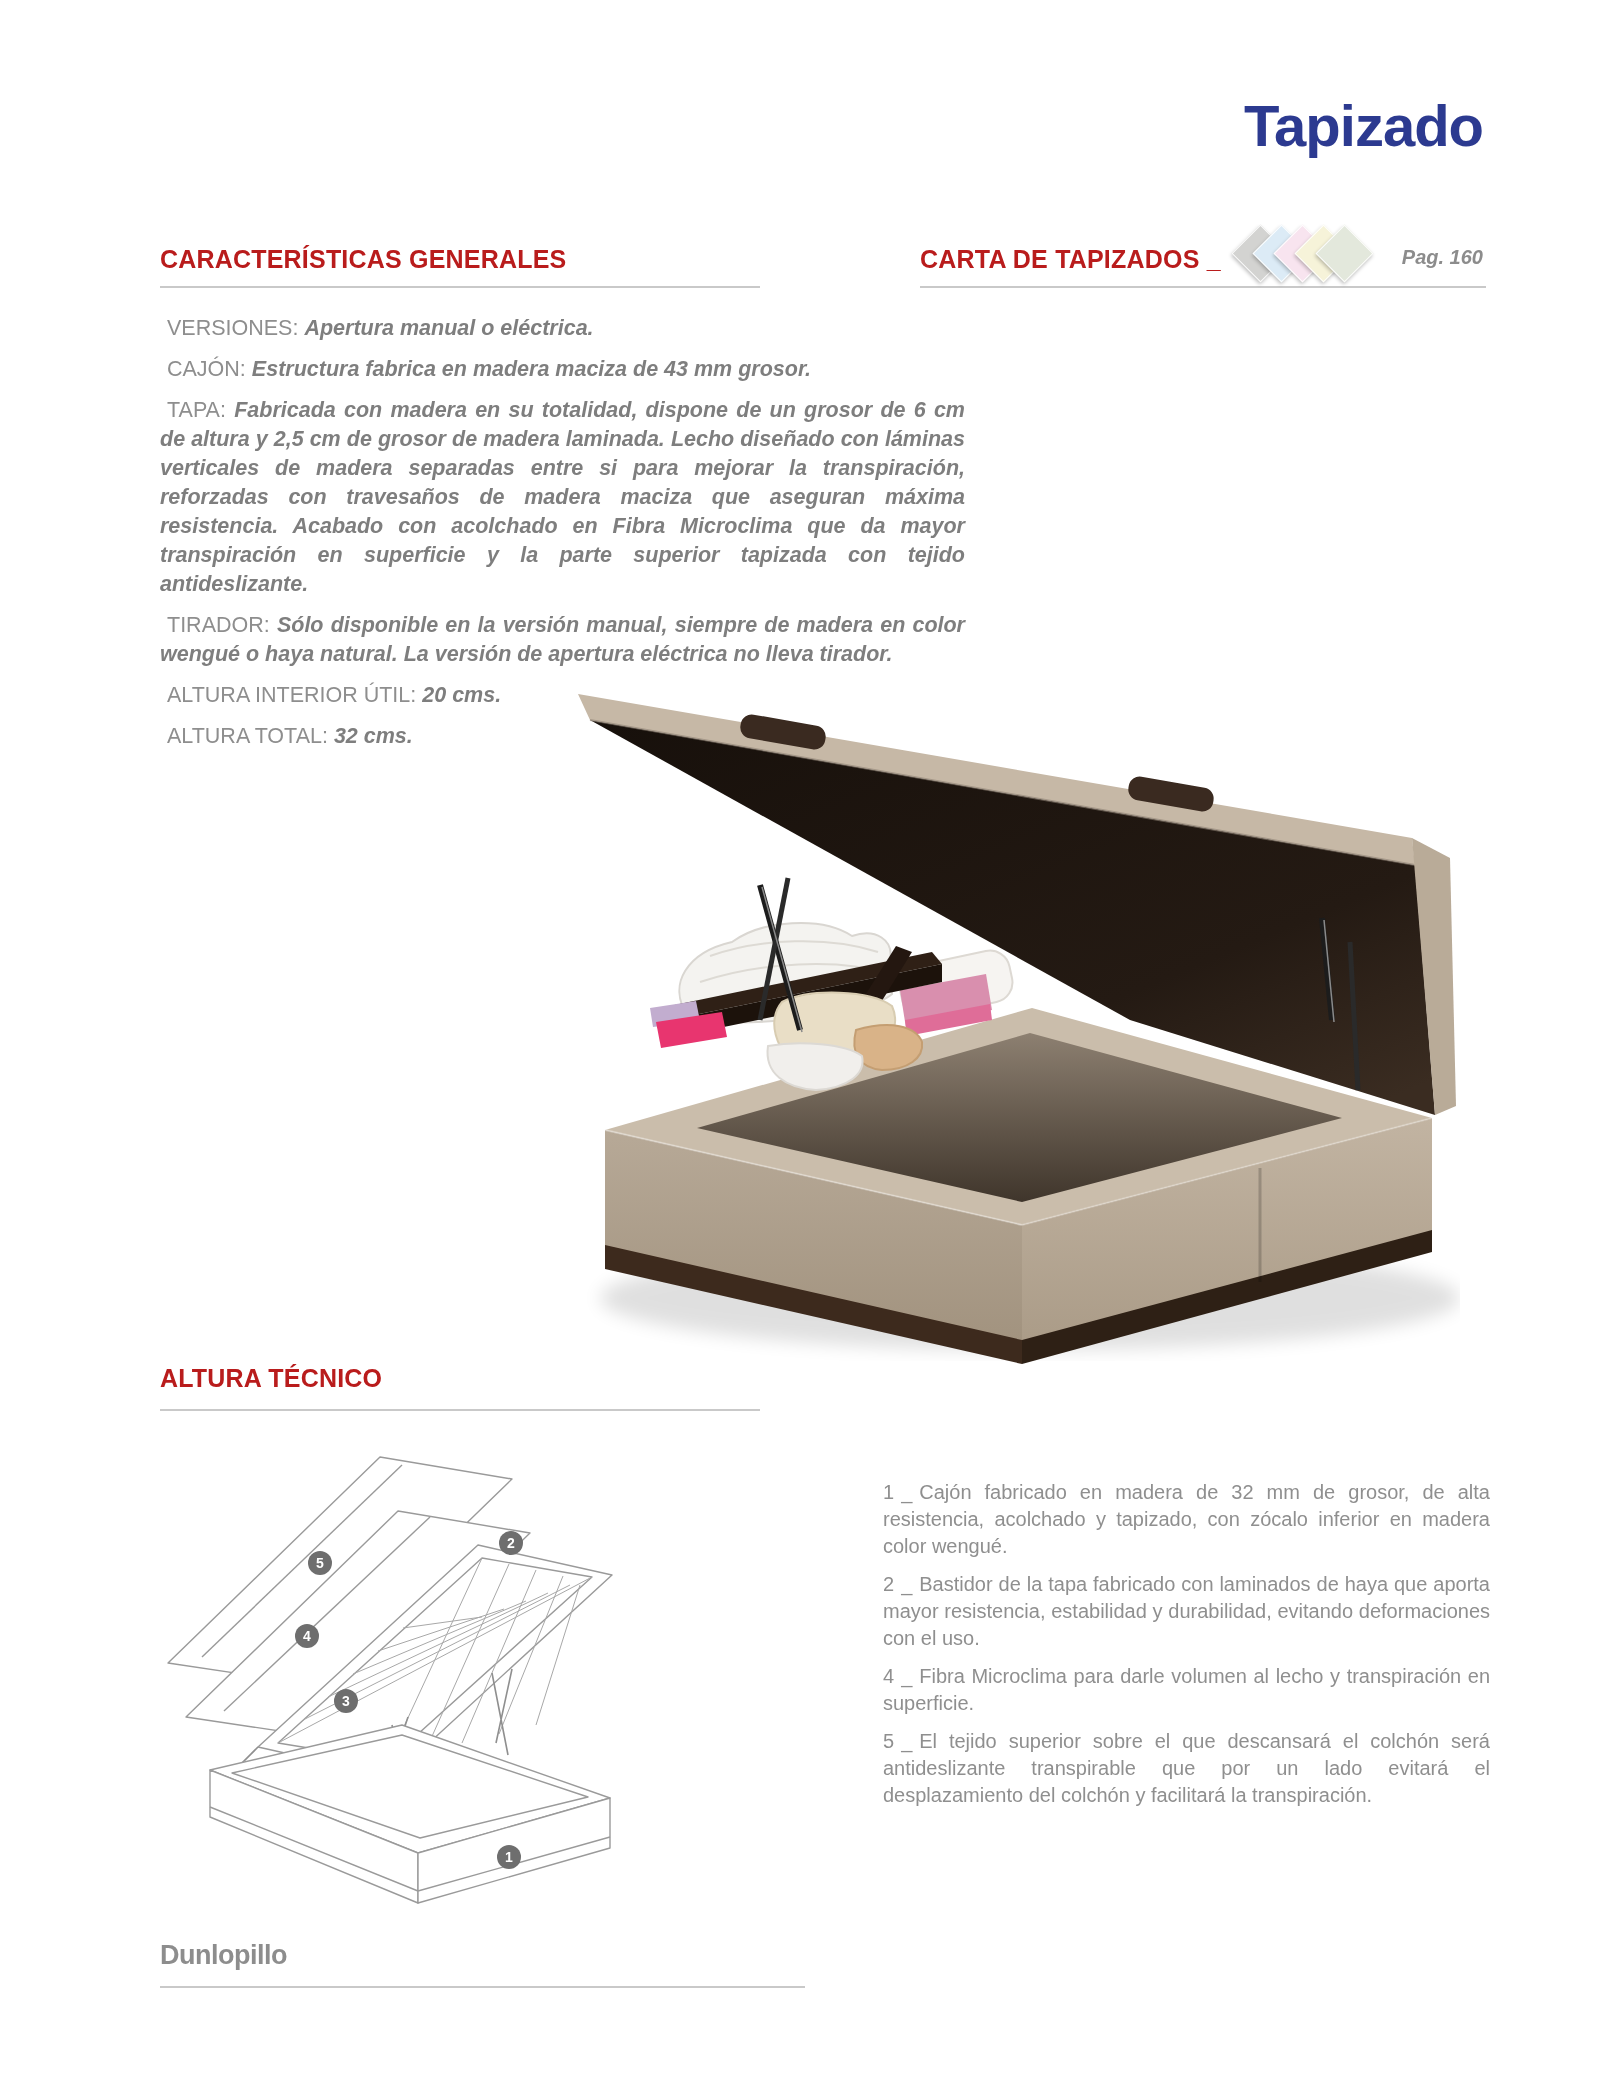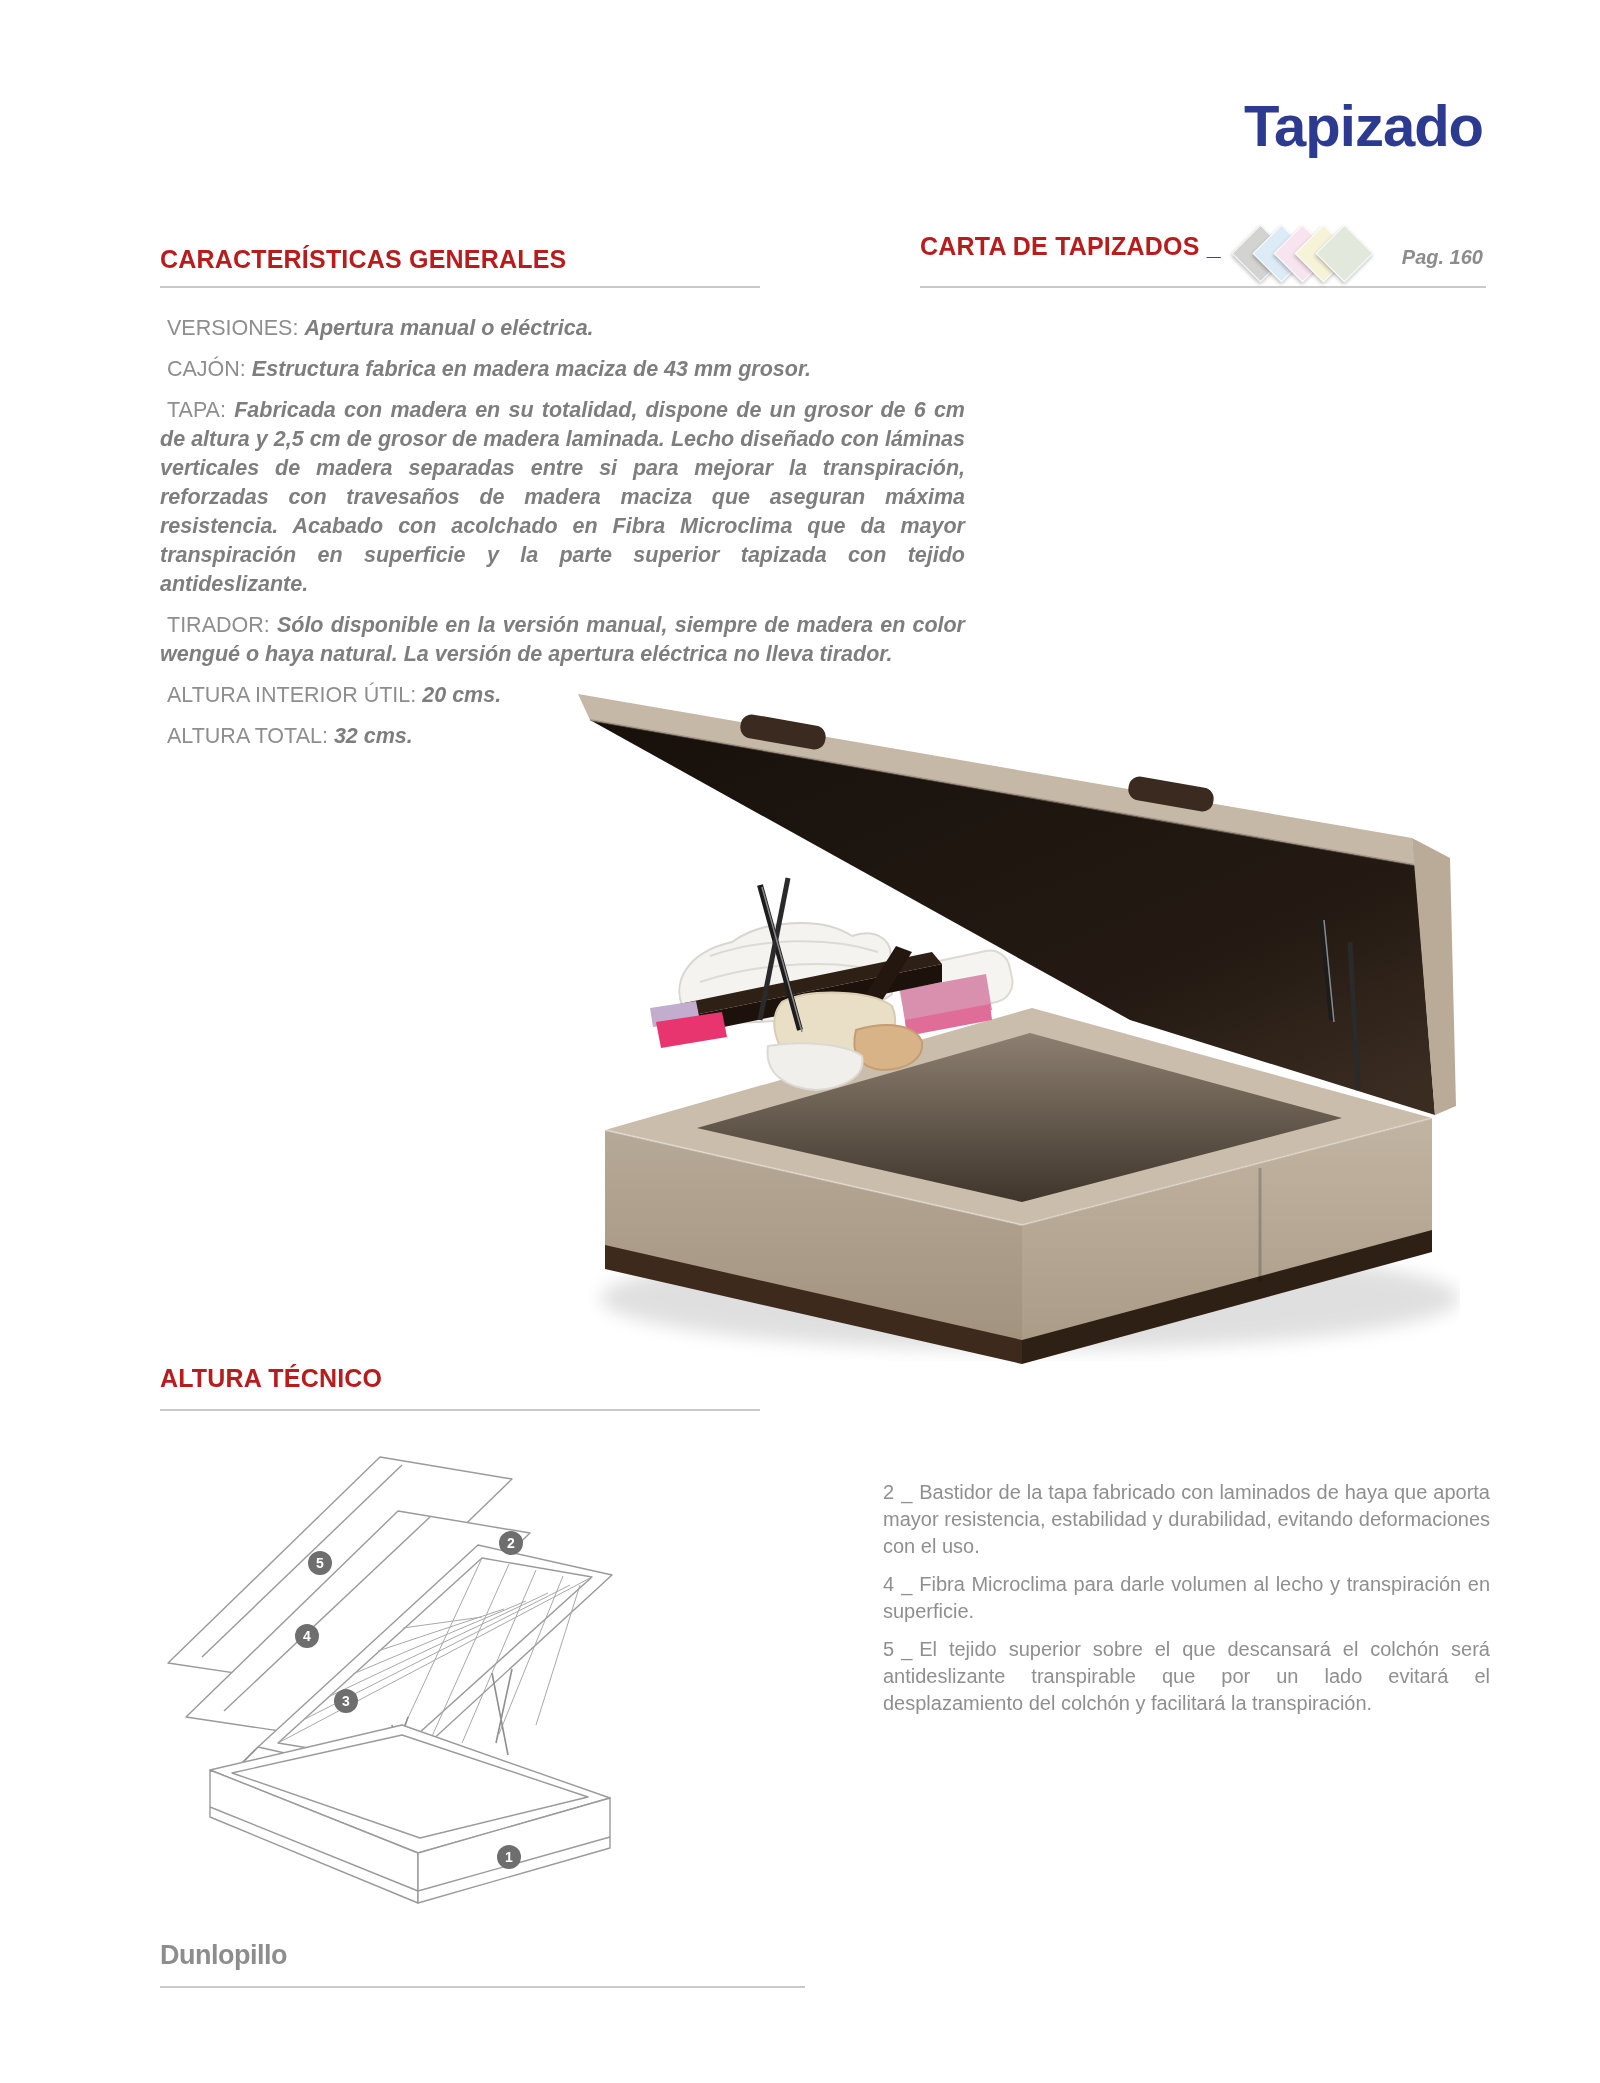--- a/index.html
+++ b/index.html
@@ -42,7 +42,7 @@
   <div class="sec-head" style="left:160px;top:245px;">CARACTERÍSTICAS GENERALES</div>
   <div class="rule" style="left:160px;top:286px;width:600px;"></div>
 
-  <div class="sec-head" style="left:920px;top:232px;">CARTA DE TAPIZADOS _</div>
+  <div class="sec-head" style="left:920px;top:245px;">CARTA DE TAPIZADOS _</div>
   <div class="rule" style="left:920px;top:286px;width:566px;"></div>
 
   <div class="swatches">

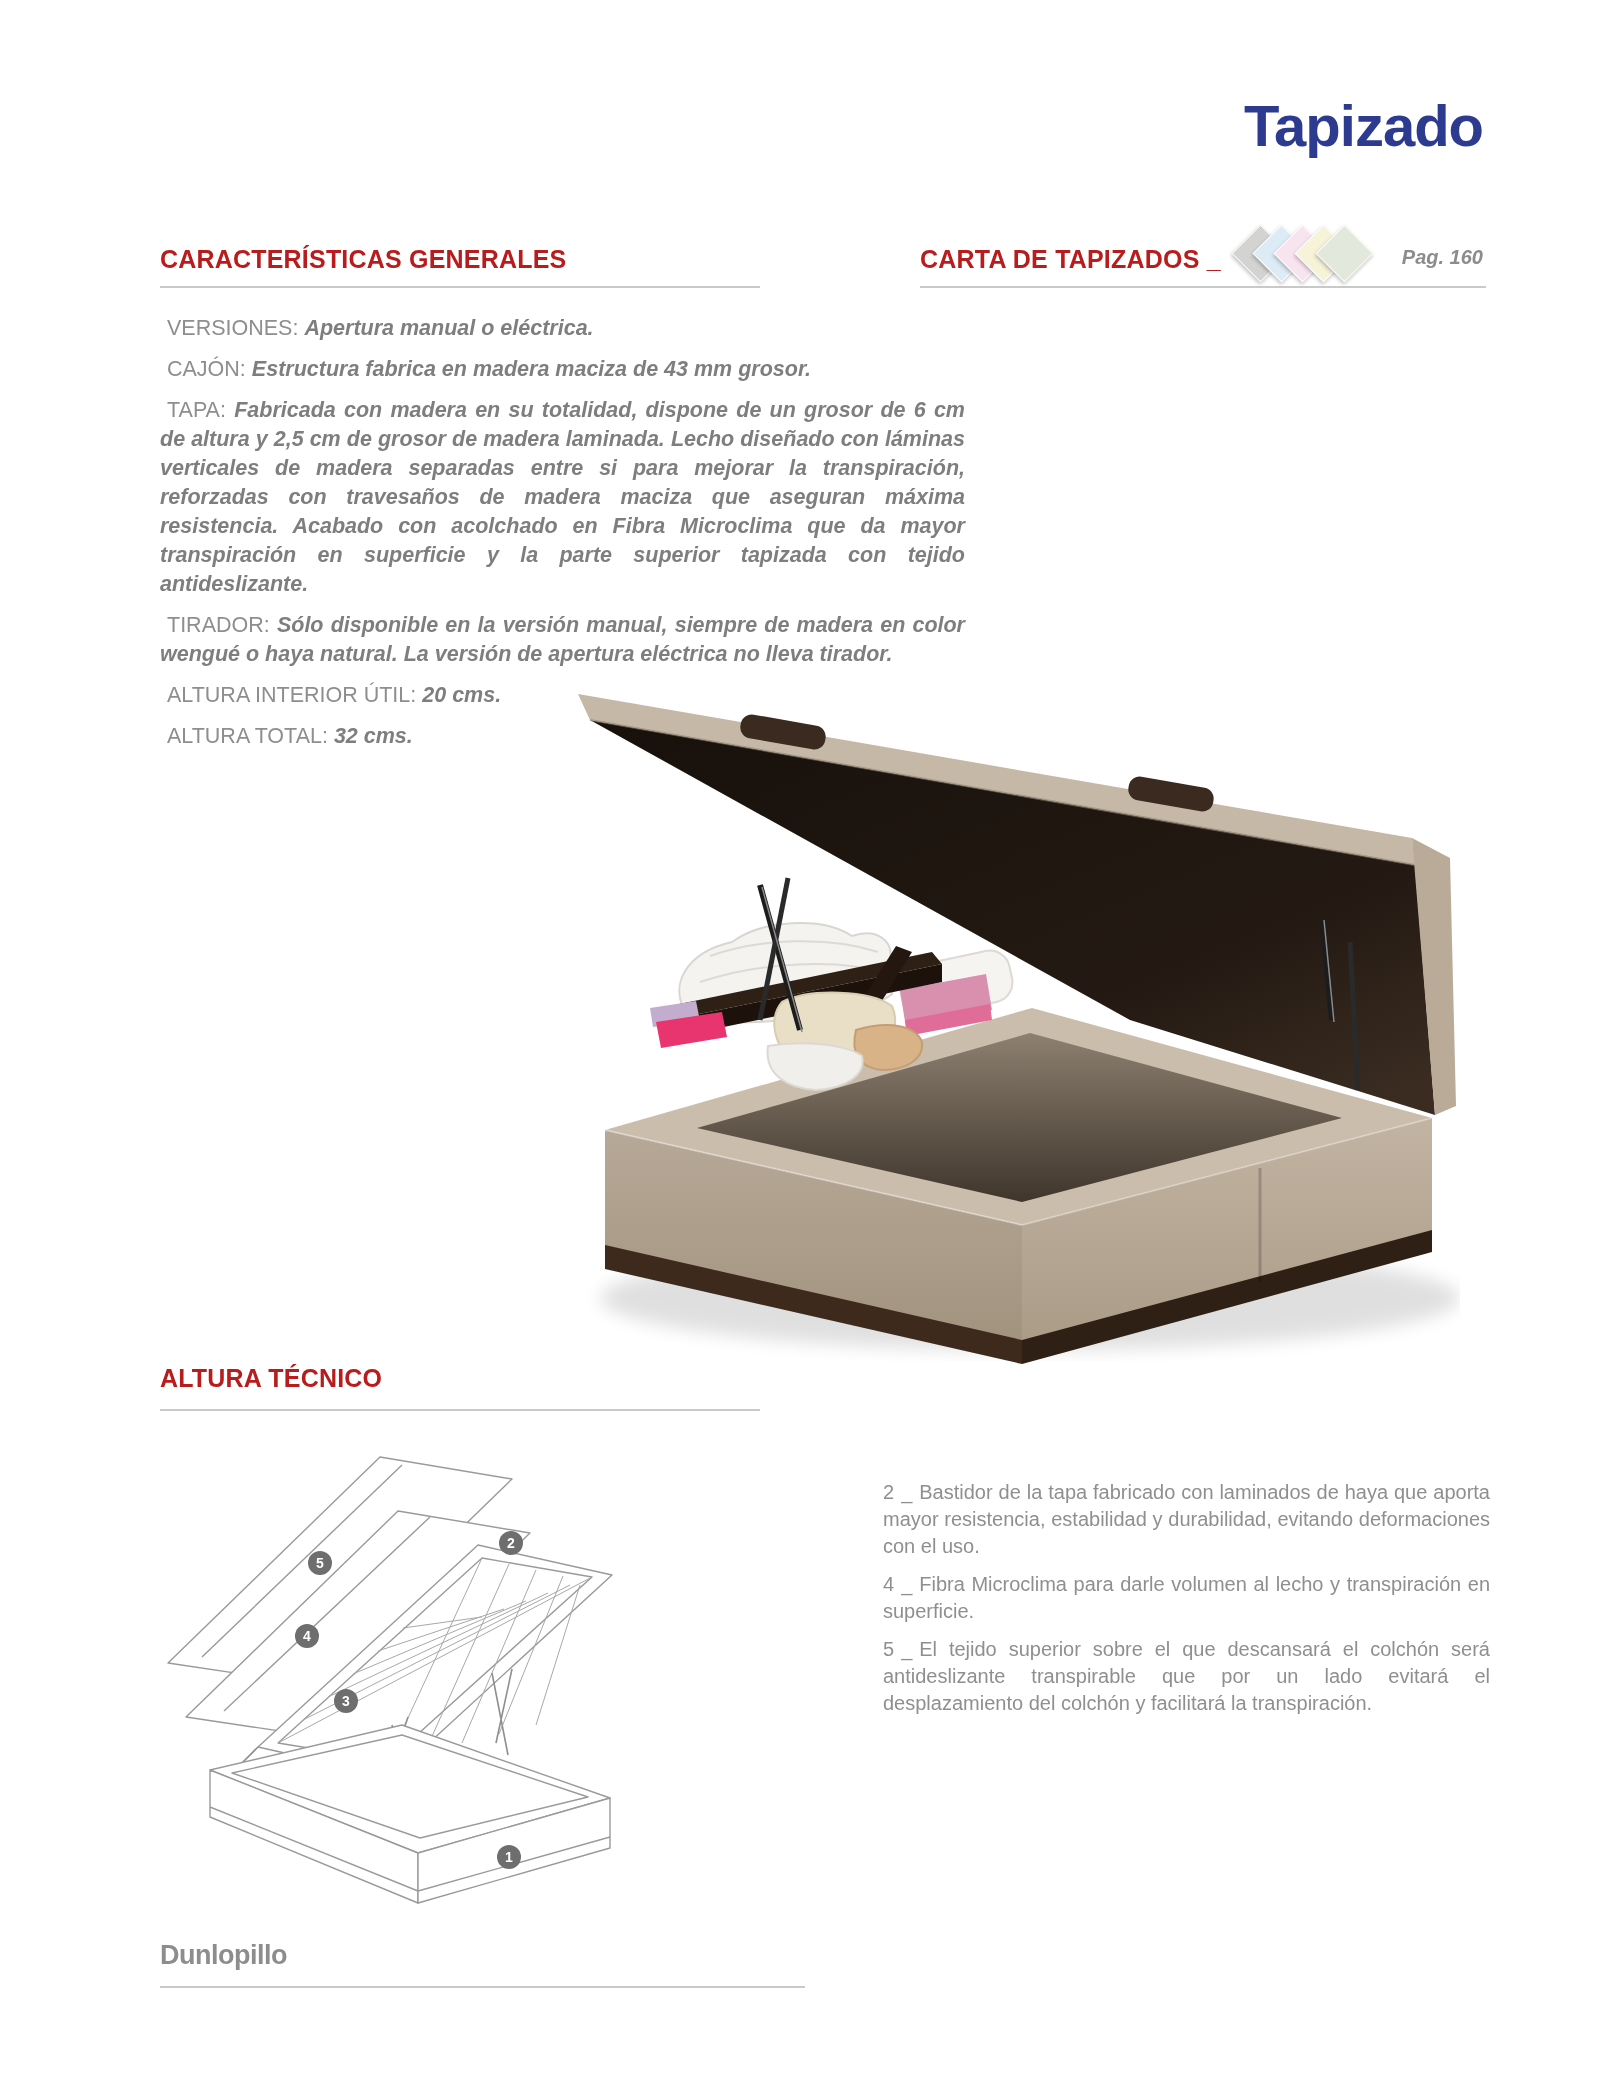--- a/index.html
+++ b/index.html
@@ -195,6 +195,7 @@
   </div>
 
   <div class="callouts">
+    <p class="callout"><span class="c-num">1</span><span class="c-sep">_</span><span class="c-text">Cajón fabricado en madera de 32 mm de grosor, de alta resistencia, acolchado y tapizado, con zócalo inferior en madera color wengué.</span></p>
     <p class="callout"><span class="c-num">2</span><span class="c-sep">_</span><span class="c-text">Bastidor de la tapa fabricado con laminados de haya que aporta mayor resistencia, estabilidad y durabilidad, evitando deformaciones con el uso.</span></p>
     <p class="callout"><span class="c-num">4</span><span class="c-sep">_</span><span class="c-text">Fibra Microclima para darle volumen al lecho y transpiración en superficie.</span></p>
     <p class="callout"><span class="c-num">5</span><span class="c-sep">_</span><span class="c-text">El tejido superior sobre el que descansará el colchón será antideslizante transpirable que por un lado evitará el desplazamiento del colchón y facilitará la transpiración.</span></p>

